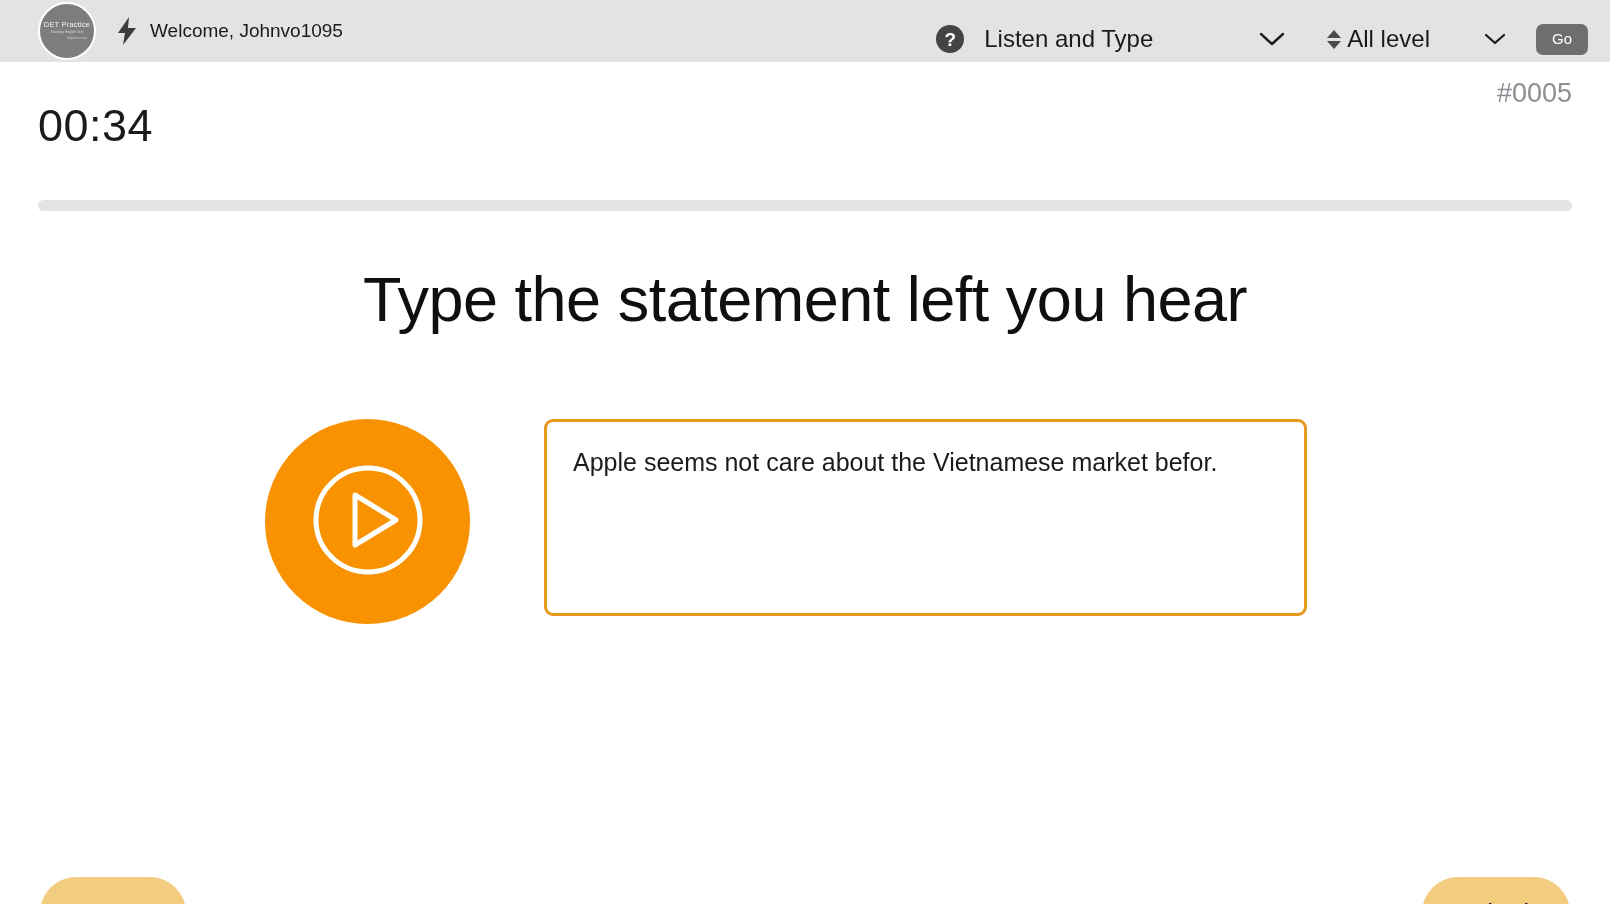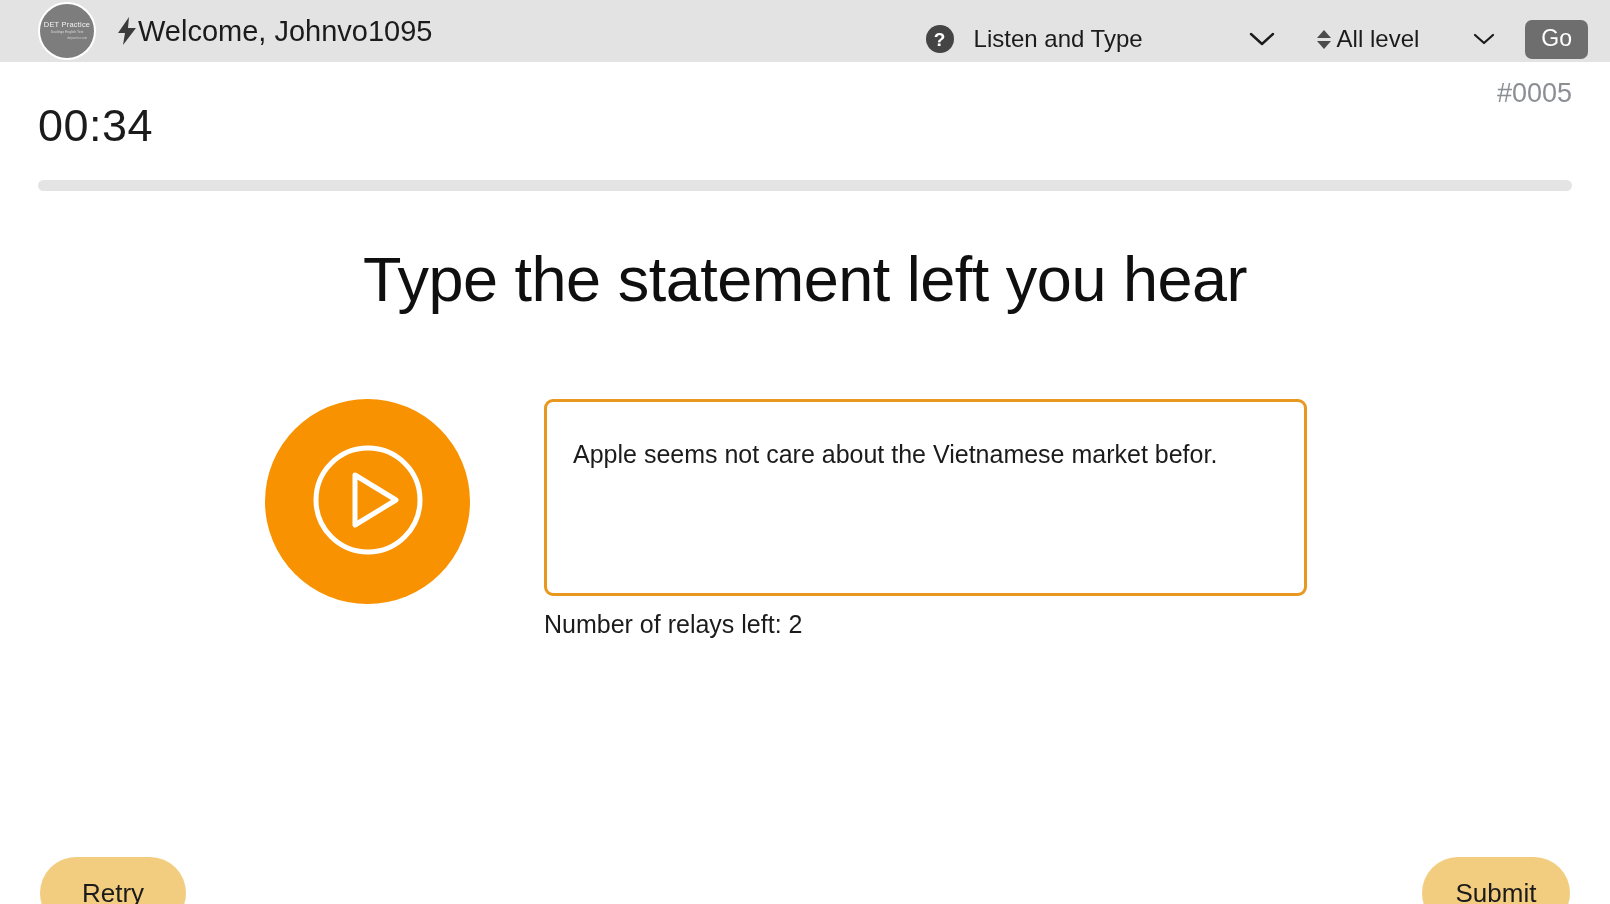--- a/index.html
+++ b/index.html
@@ -74,7 +74,8 @@
   }
 
   .welcome-text {
-    font-size: 29px;
+    margin-left: 12px;
+    font-size: 19px;
     color: #1b1b1b;
     white-space: nowrap;
   }

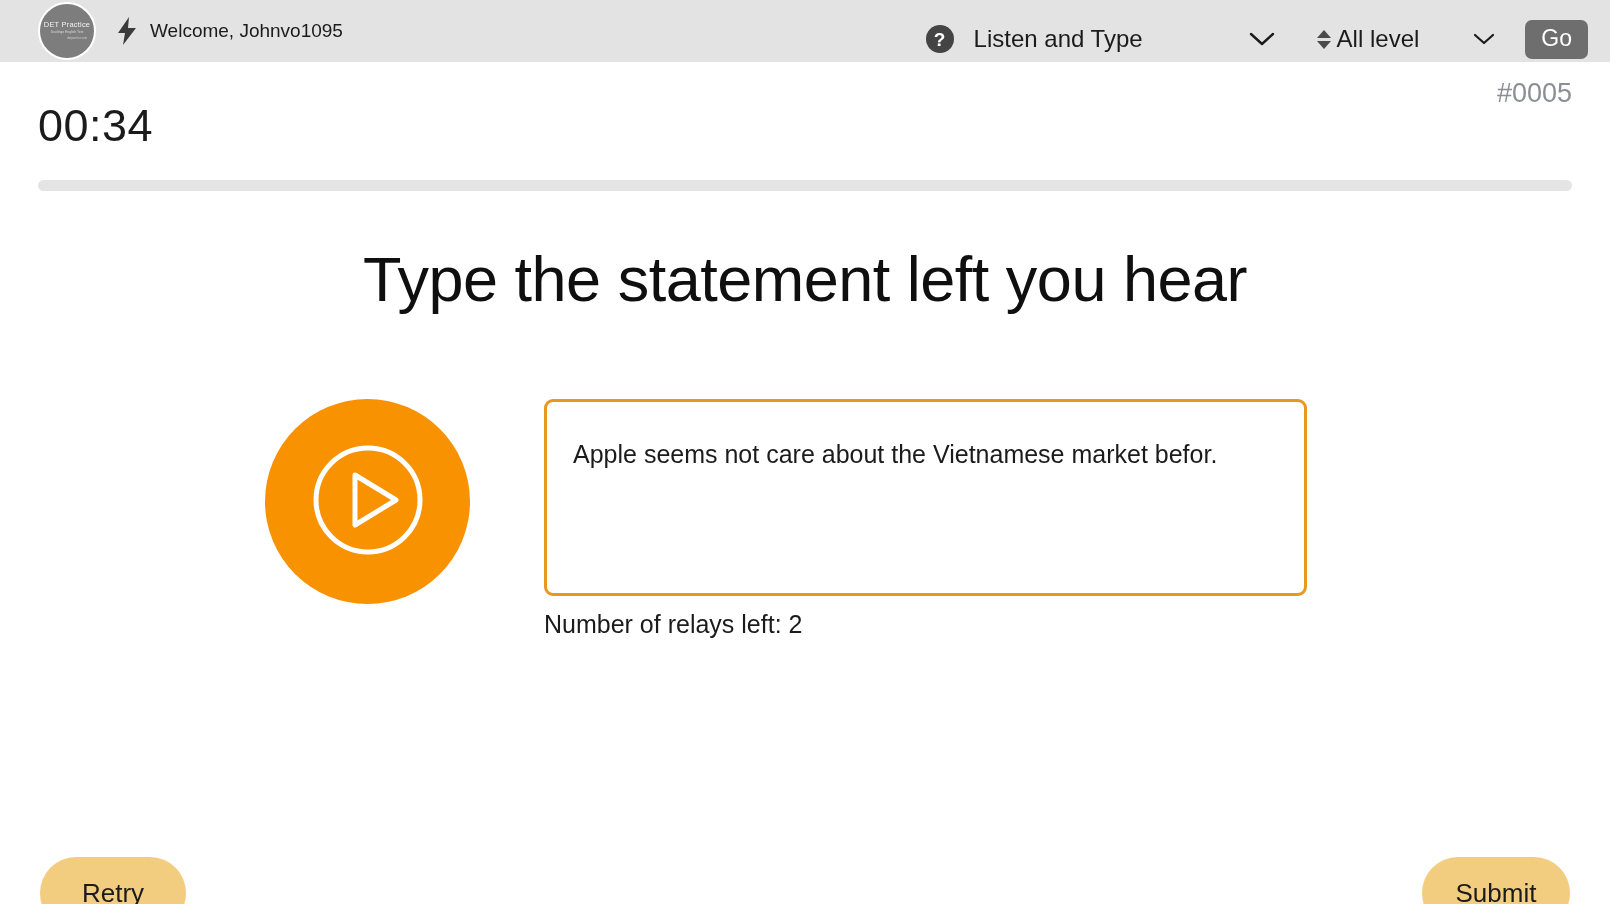--- a/index.html
+++ b/index.html
@@ -154,7 +154,7 @@
     border: none;
     border-radius: 7px;
     font-family: inherit;
-    font-size: 23px;
+    font-size: 15px;
     padding: 7px 16px 9px;
     cursor: pointer;
     line-height: 1;

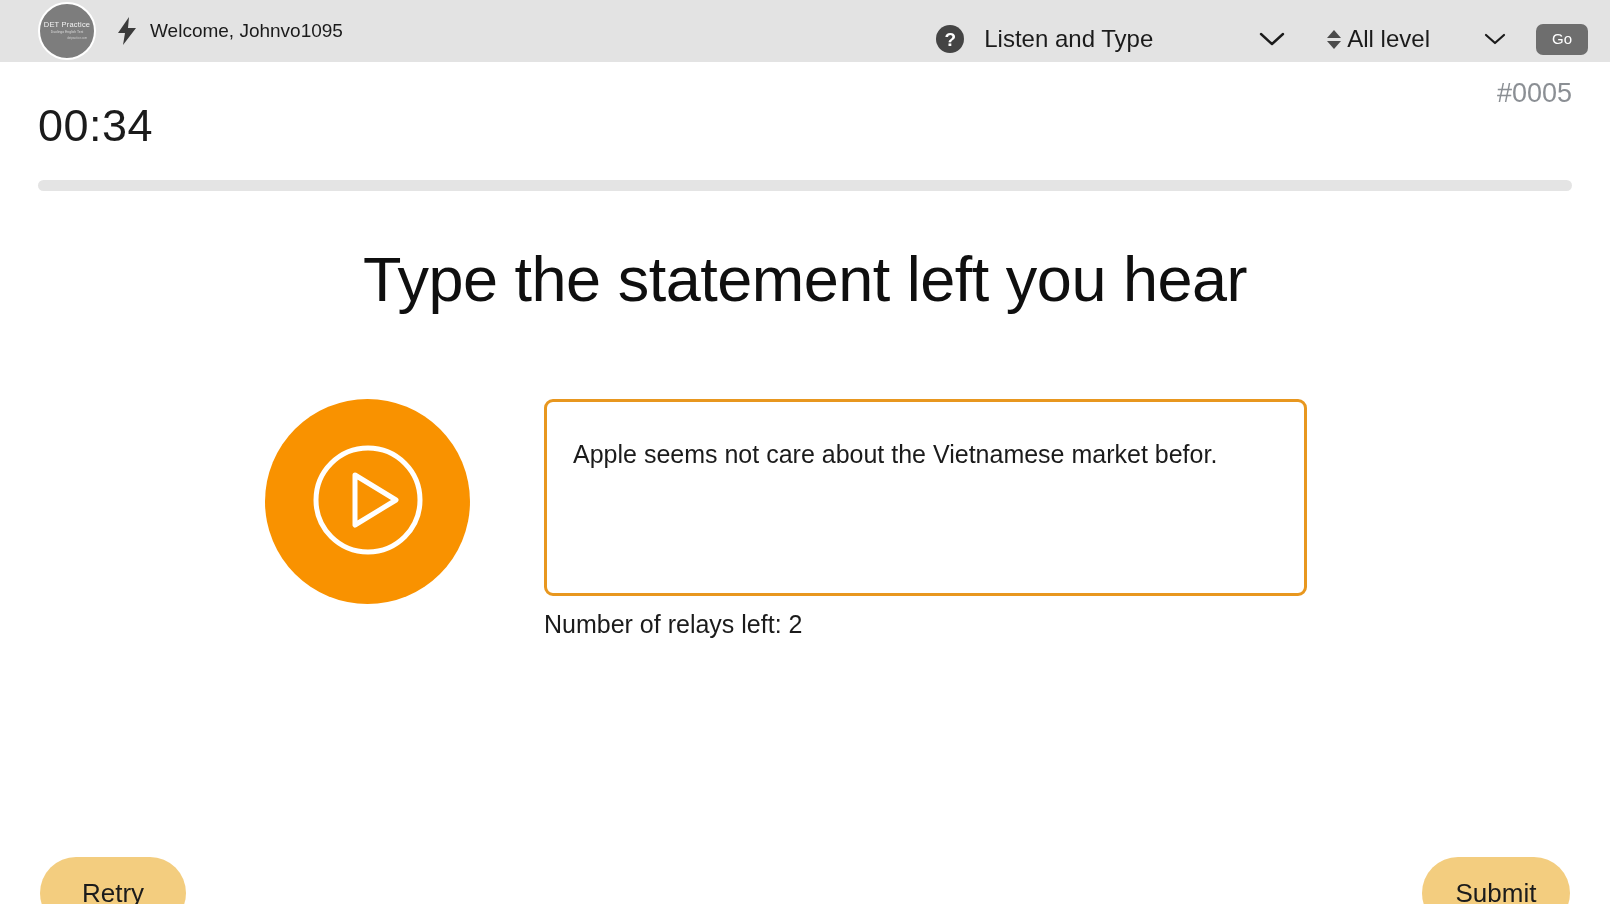--- a/index.html
+++ b/index.html
@@ -163,7 +163,7 @@
   
   .timer-row {
     position: relative;
-    height: 118px;
+    height: 138px;
     padding: 18px 38px;
   }
   .timer {

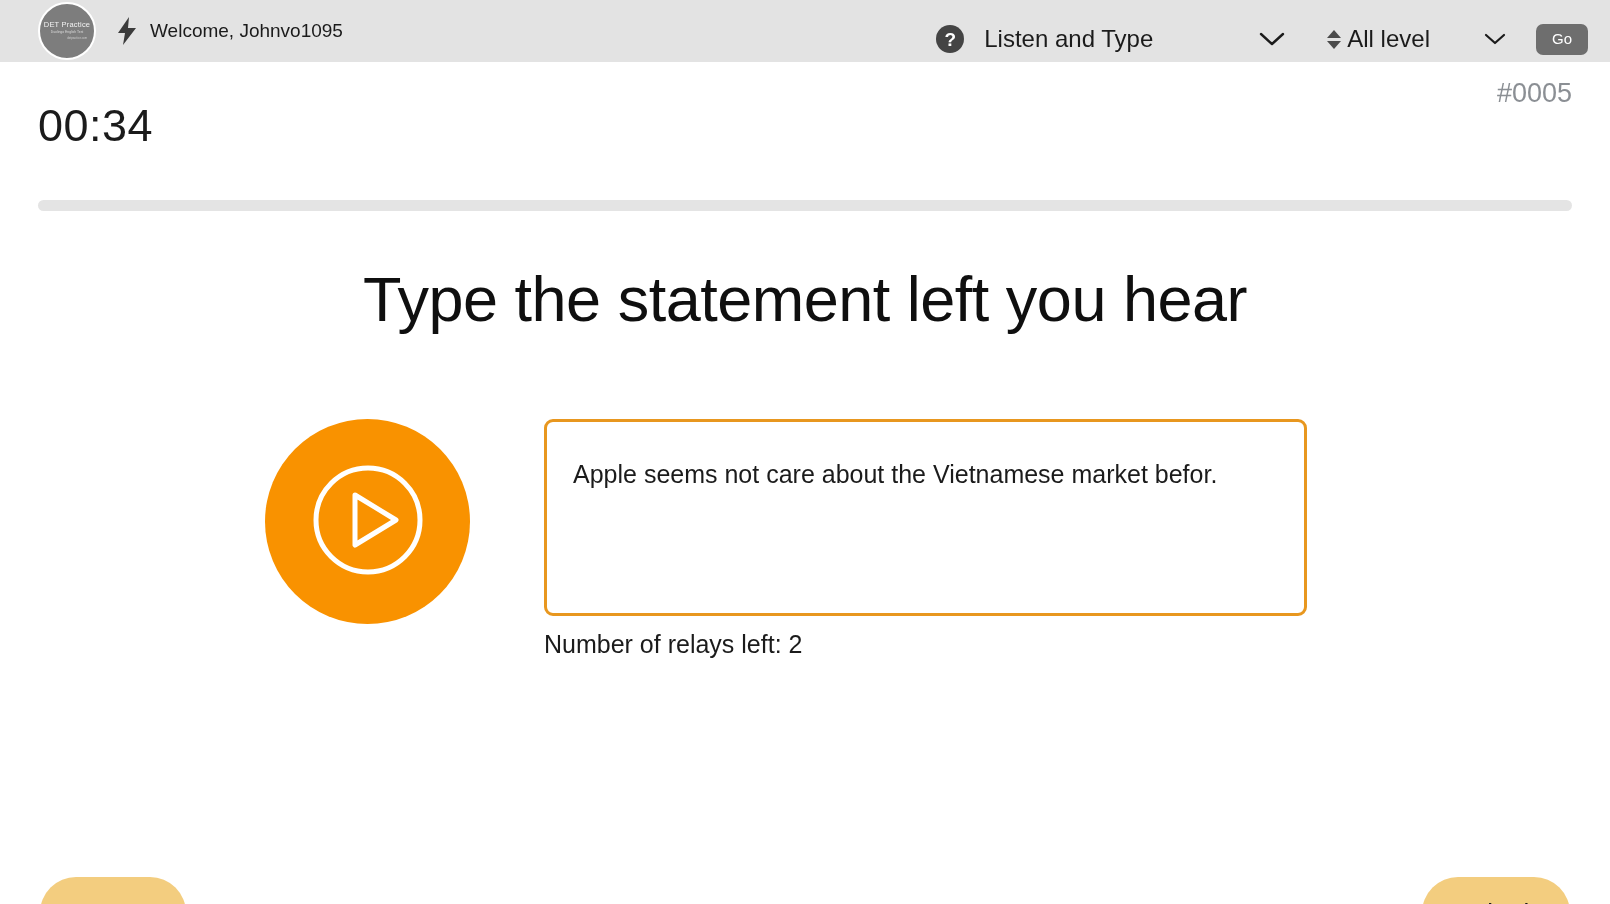--- a/index.html
+++ b/index.html
@@ -247,7 +247,7 @@
     font-family: inherit;
     font-size: 25px;
     color: #1b1b1b;
-    padding: 36px 26px;
+    padding: 24px 26px;
     resize: none;
     outline: none;
     line-height: 1.35;

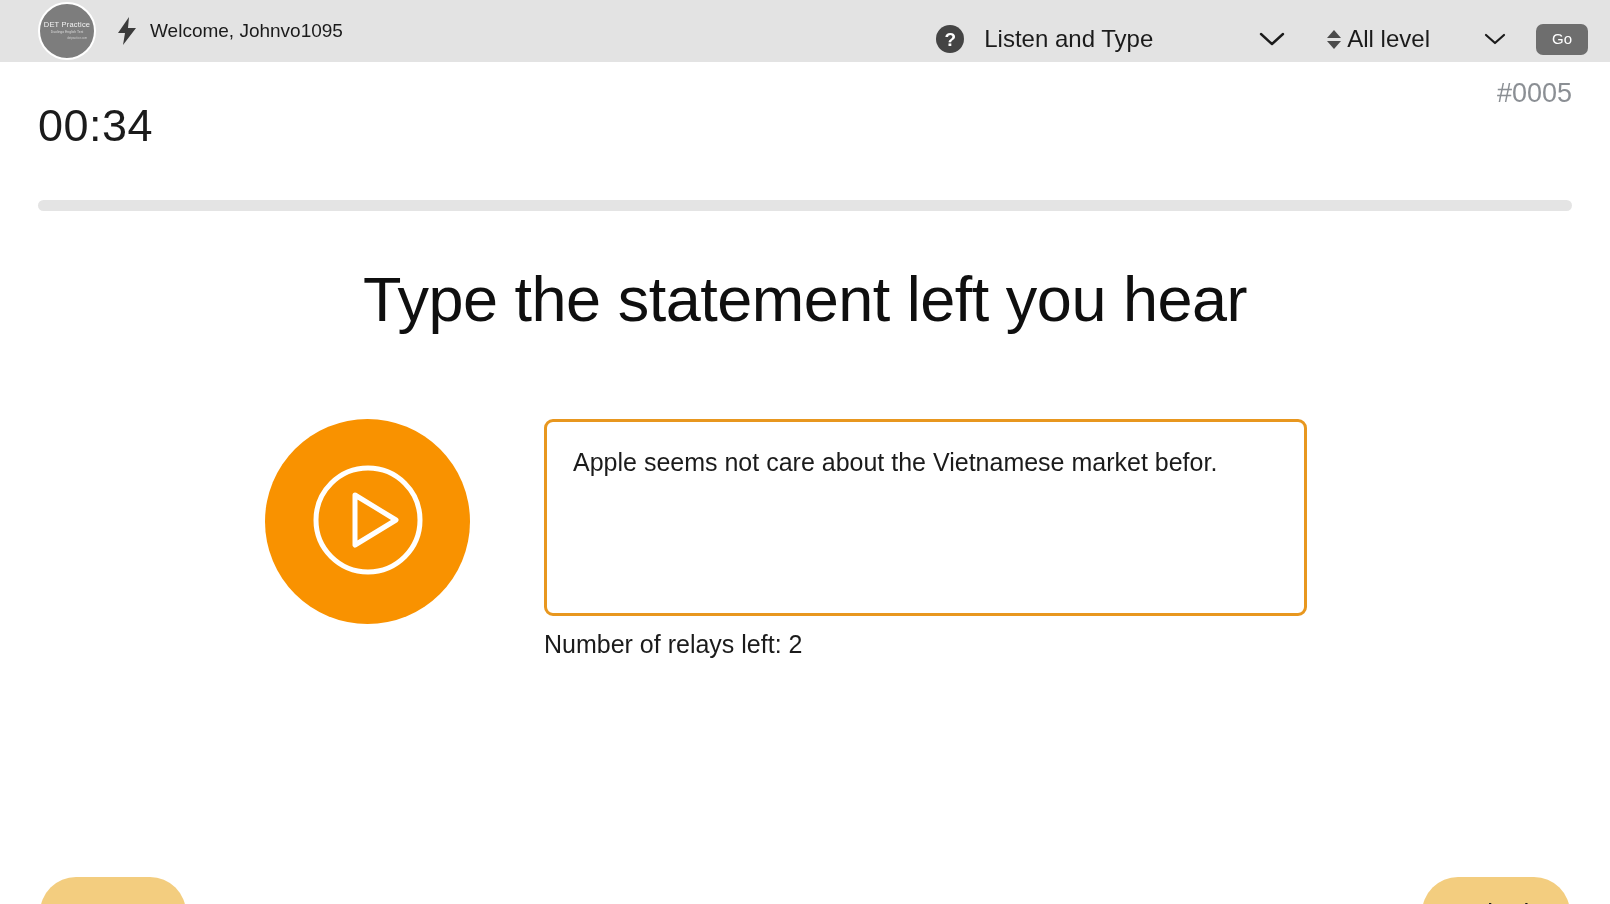--- a/index.html
+++ b/index.html
@@ -360,7 +360,6 @@
 
     <div class="answer-col">
       <textarea class="answer-box" placeholder="" style="">Apple seems not care about the Vietnamese market befor.</textarea>
-      <span class="relays-text">Number of relays left: 2</span>
     </div>
   </div>
 </div>

